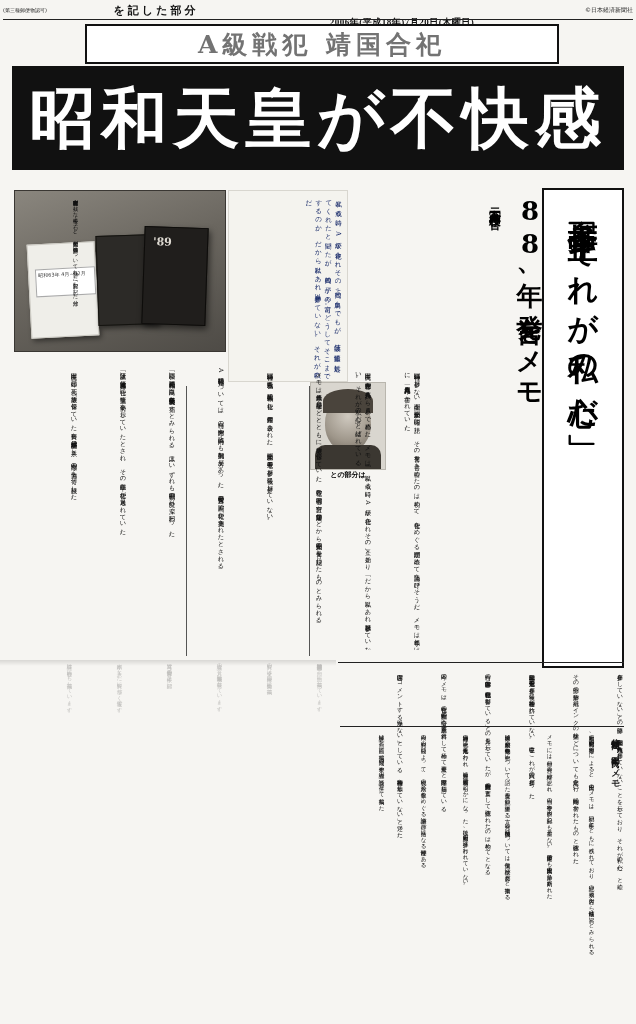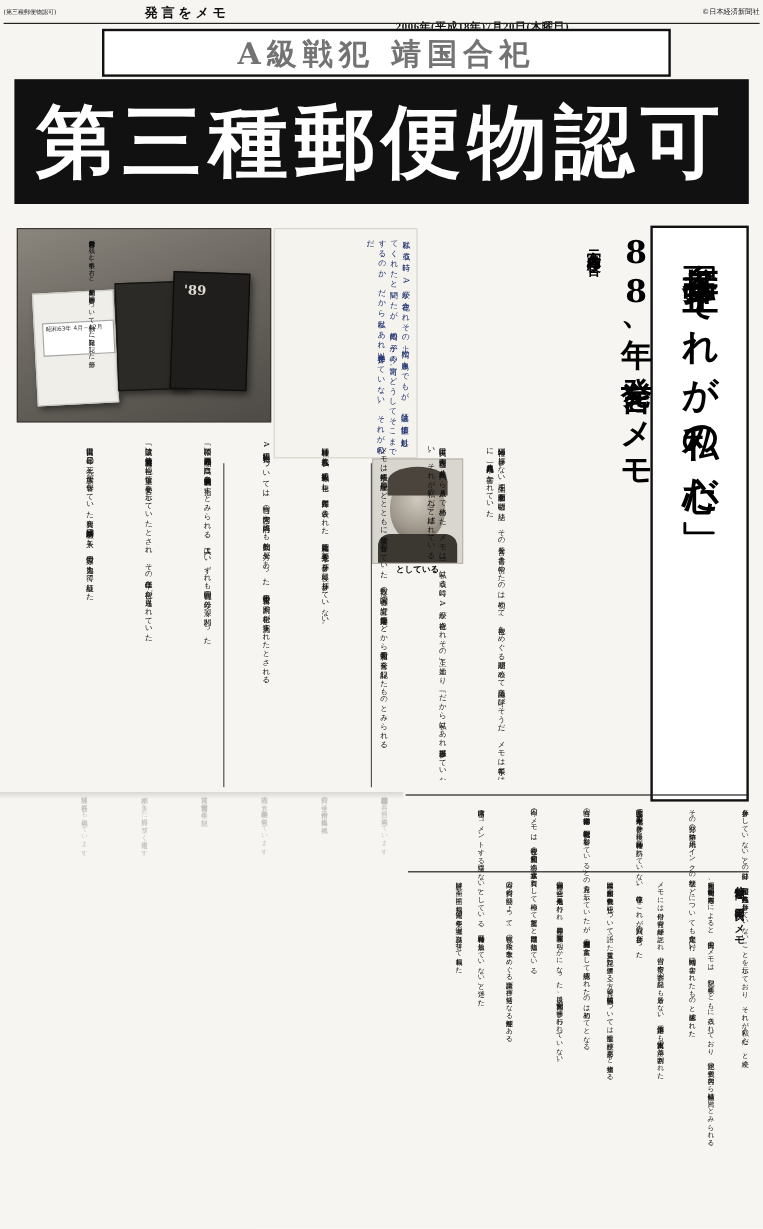--- a/index.html
+++ b/index.html
@@ -226,7 +226,7 @@
 
   <div class="masthead">
     <div class="mh-left">(第三種郵便物認可)</div>
-    <div class="mh-title">発言をメモ</div>
+    <div class="mh-title">を記した部分</div>
     <div class="mh-date">2006年(平成18年)7月20日(木曜日)</div>
     <div class="mh-right">©日本経済新聞社</div>
   </div>

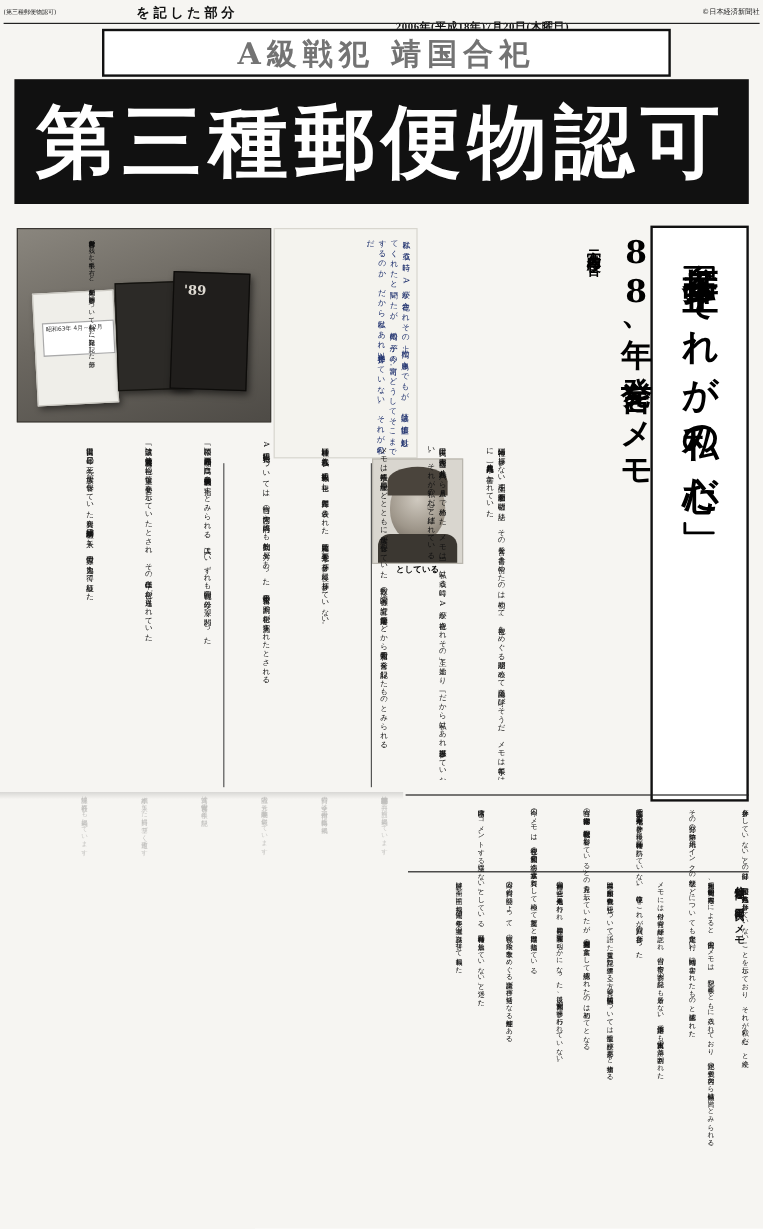--- a/index.html
+++ b/index.html
@@ -237,7 +237,7 @@
   </div>
 
   <div class="headline">
-    <span>第三種郵便物認可</span>
+    <span>昭和天皇が不快感</span>
   </div>
 
   <div class="photo">

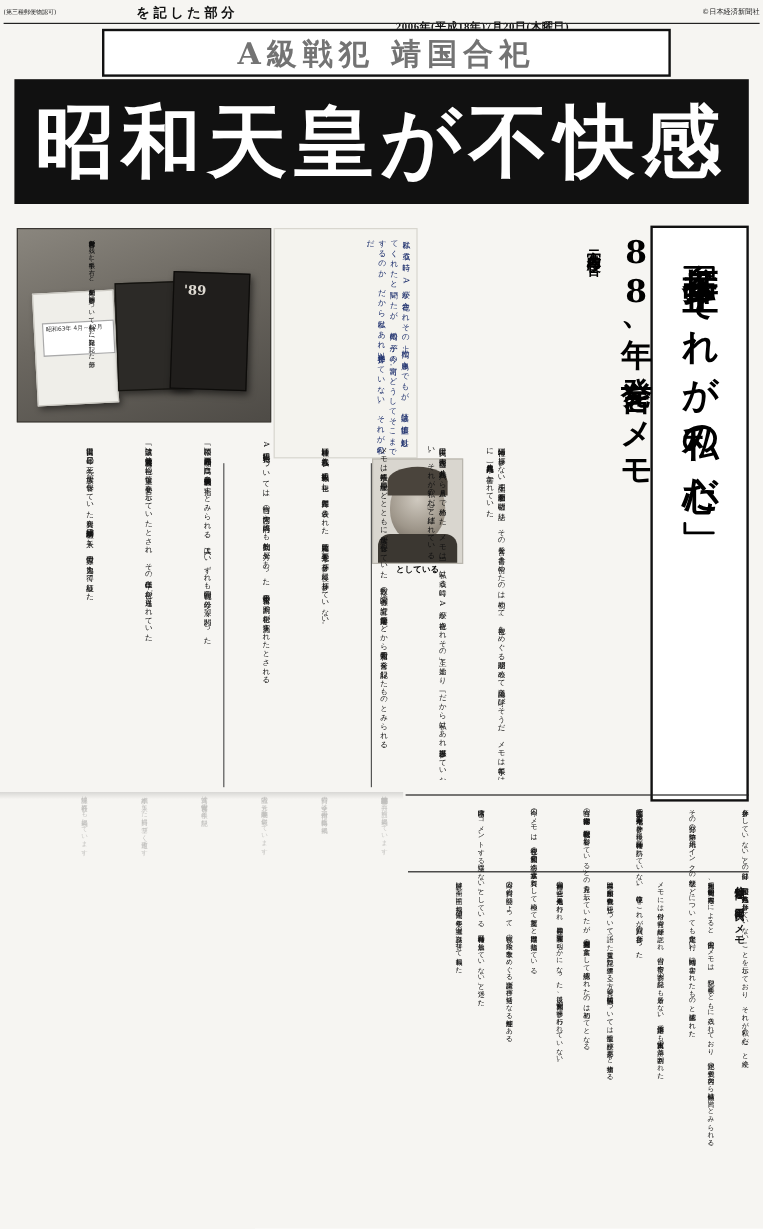--- a/index.html
+++ b/index.html
@@ -270,7 +270,7 @@
     <div class="hair"></div>
     <div class="body"></div>
   </div>
-  <div class="portrait-cap">としている</div>
+  <div class="portrait-cap">との部分は</div>
 
   <div class="lead-box"></div>
   <div class="body-cols">

